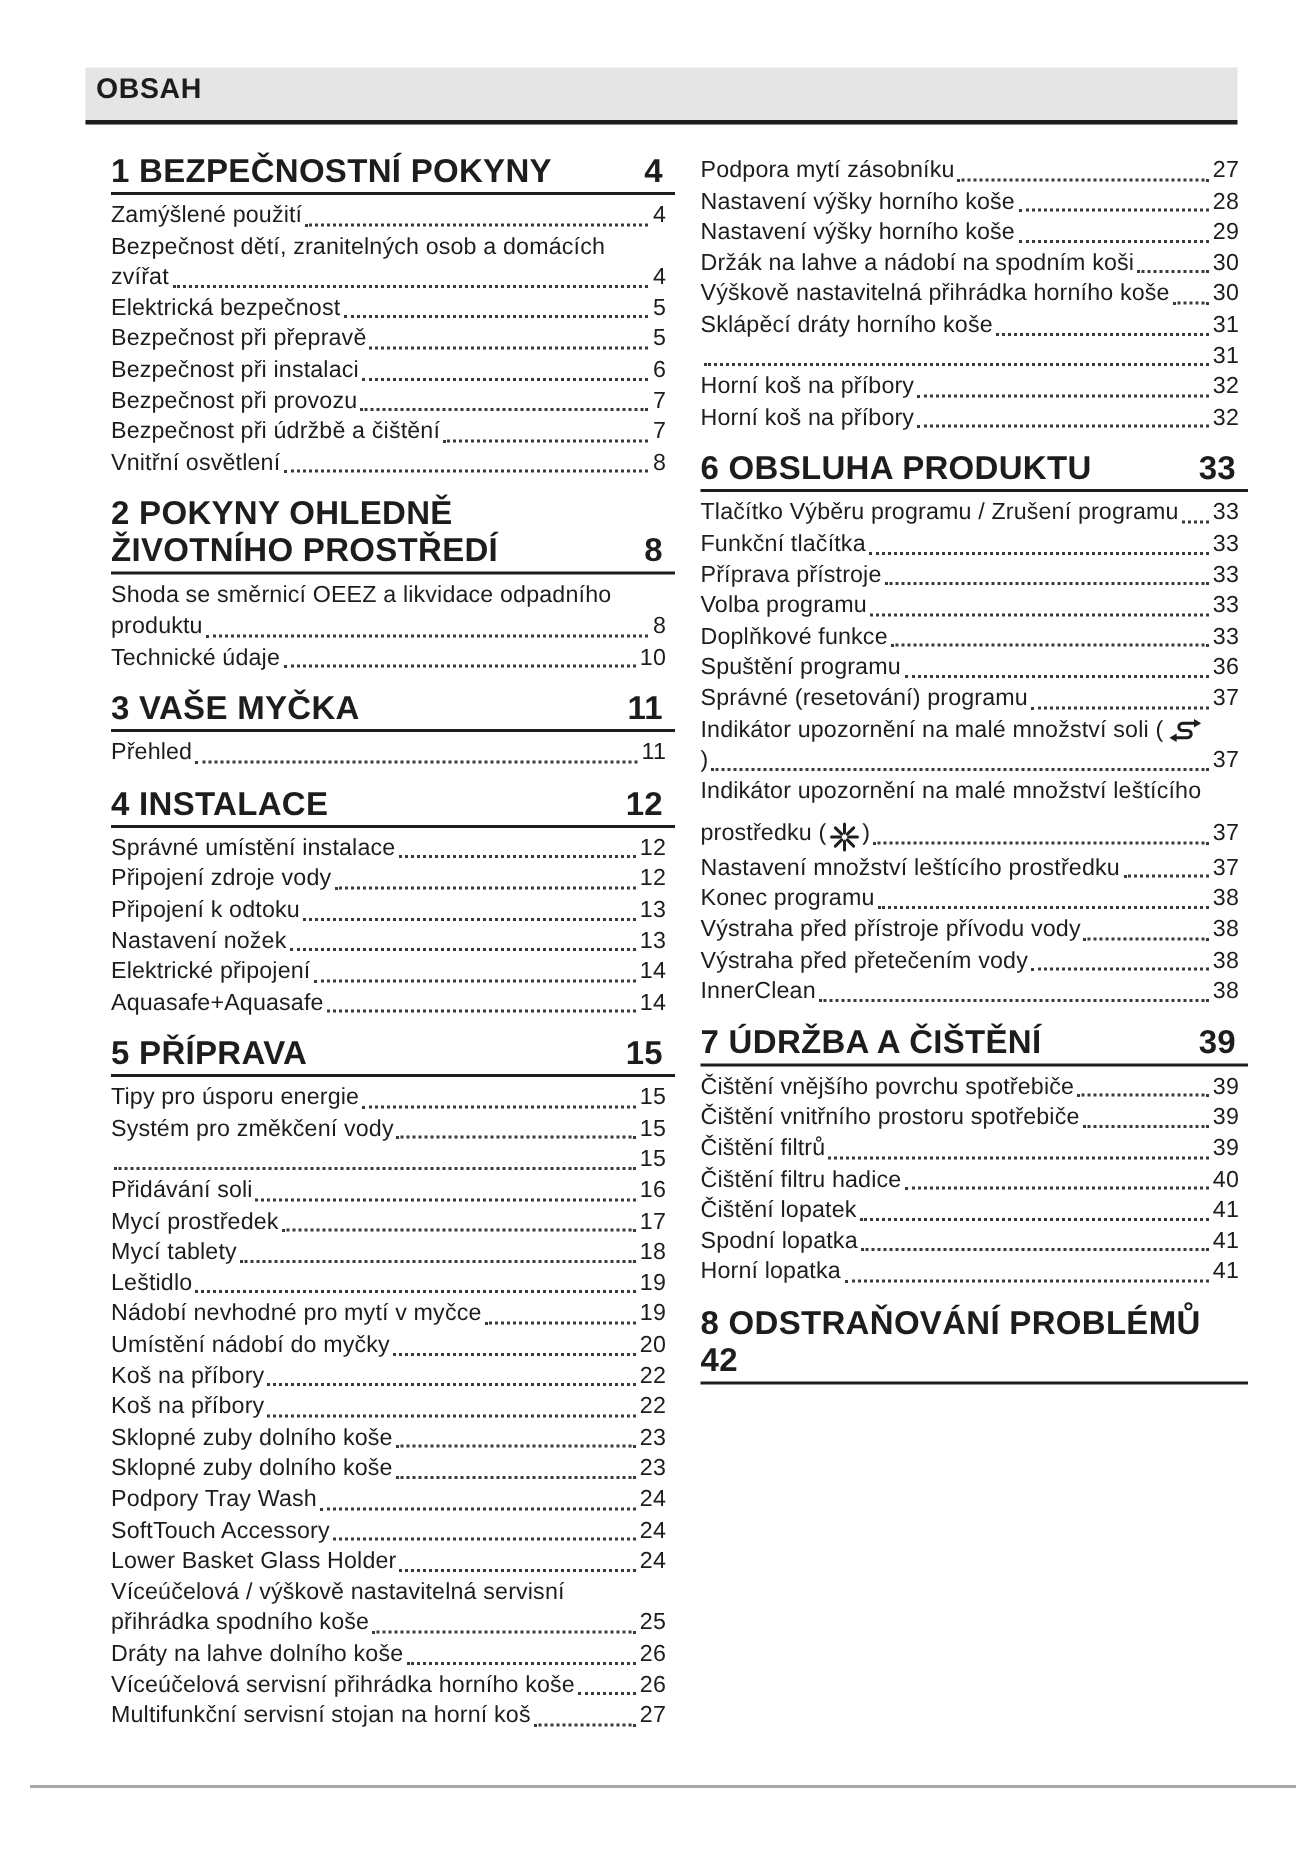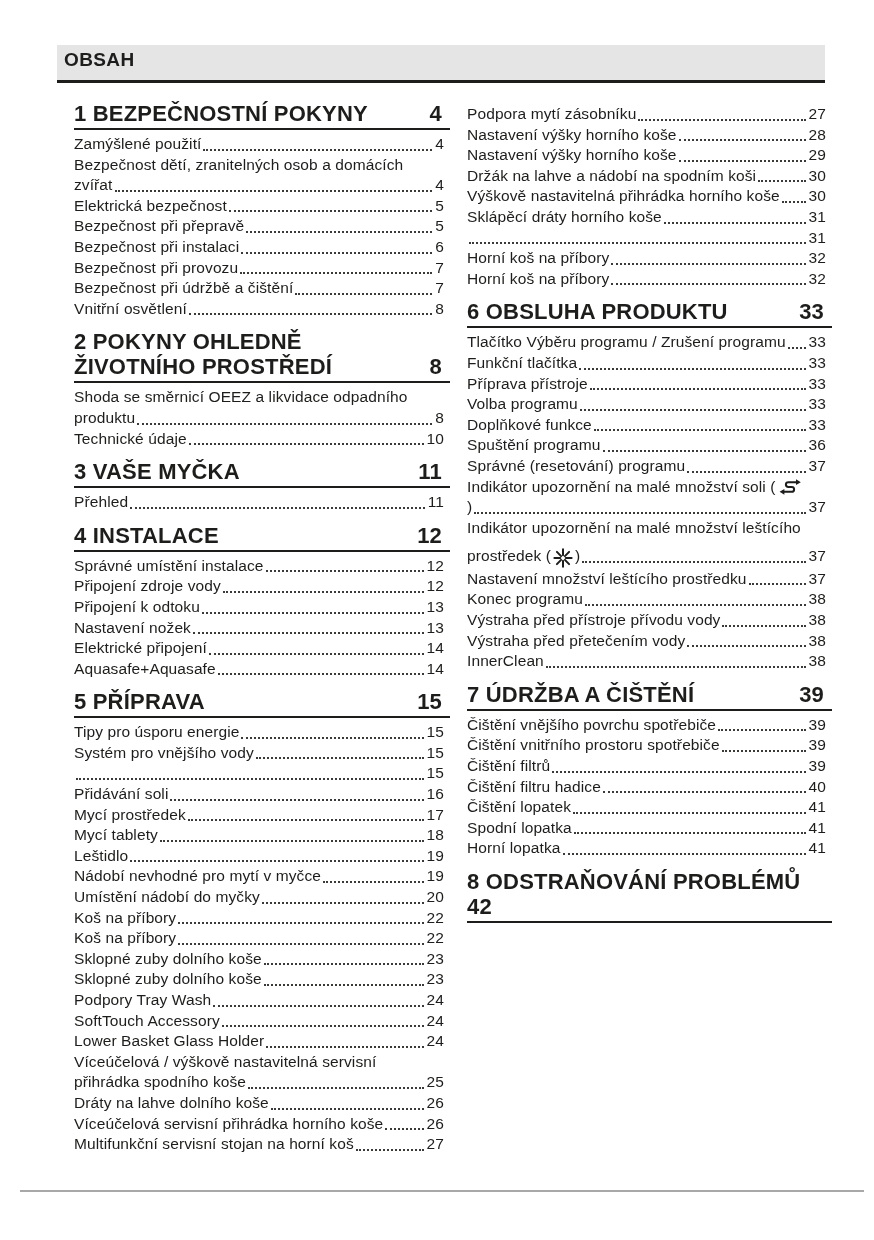--- a/index.html
+++ b/index.html
@@ -495,7 +495,7 @@
               <span class="txt">Indikátor upozornění na malé množství leštícího</span>
             </div>
             <div class="line tall">
-              <span class="txt">prostředek (</span>
+              <span class="txt">prostředku (</span>
               <svg viewBox="0 0 22 22" class="icon icon-rinse">
                 <g stroke="currentColor" stroke-width="2.2" stroke-linecap="round">
                   <line x1="14" y1="11" x2="20.5" y2="11"></line>

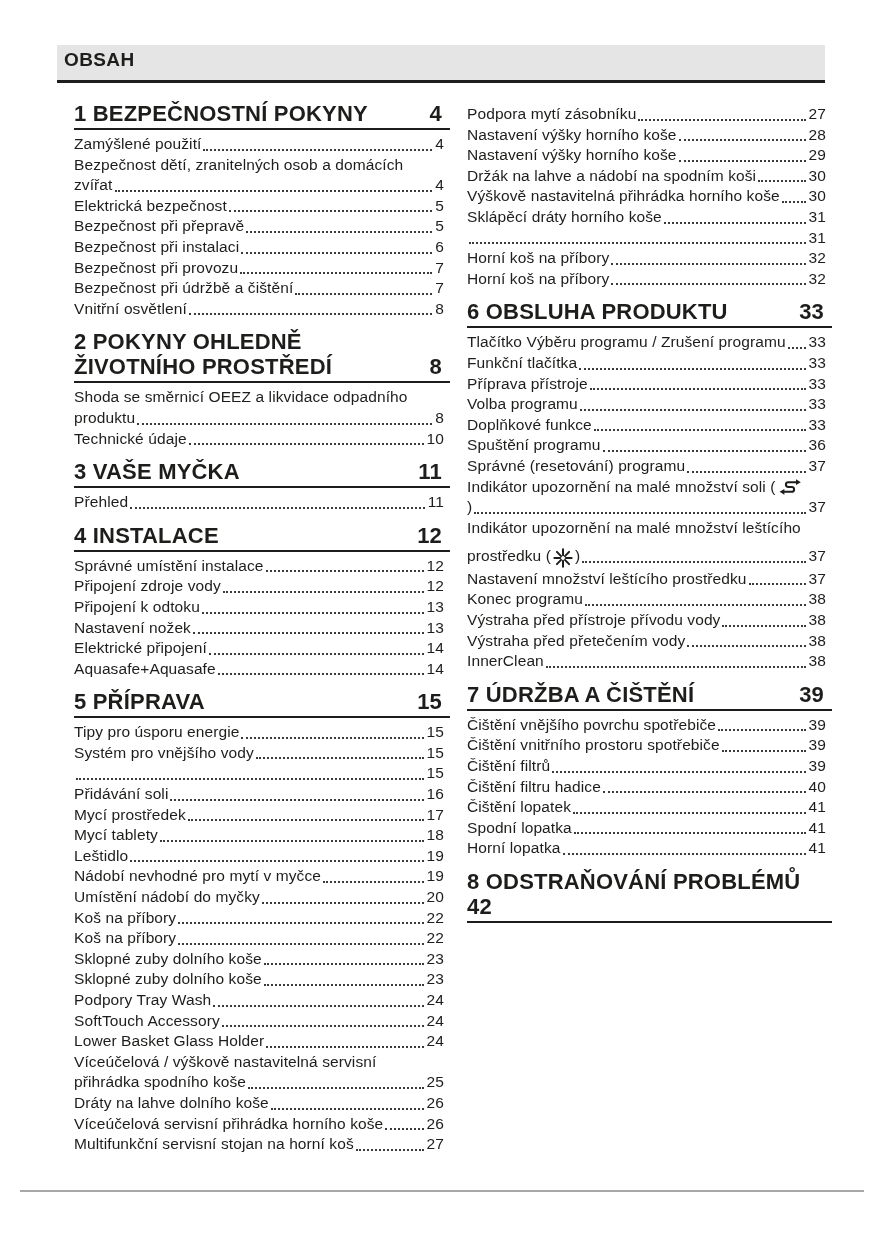--- a/index.html
+++ b/index.html
@@ -221,7 +221,7 @@
           </div>
           <div class="entry">
             <div class="line">
-              <span class="txt">Systém pro vnějšího vody</span>
+              <span class="txt">Systém pro změkčení vody</span>
               <span class="dots"></span>
               <span class="pg">15</span>
             </div>

